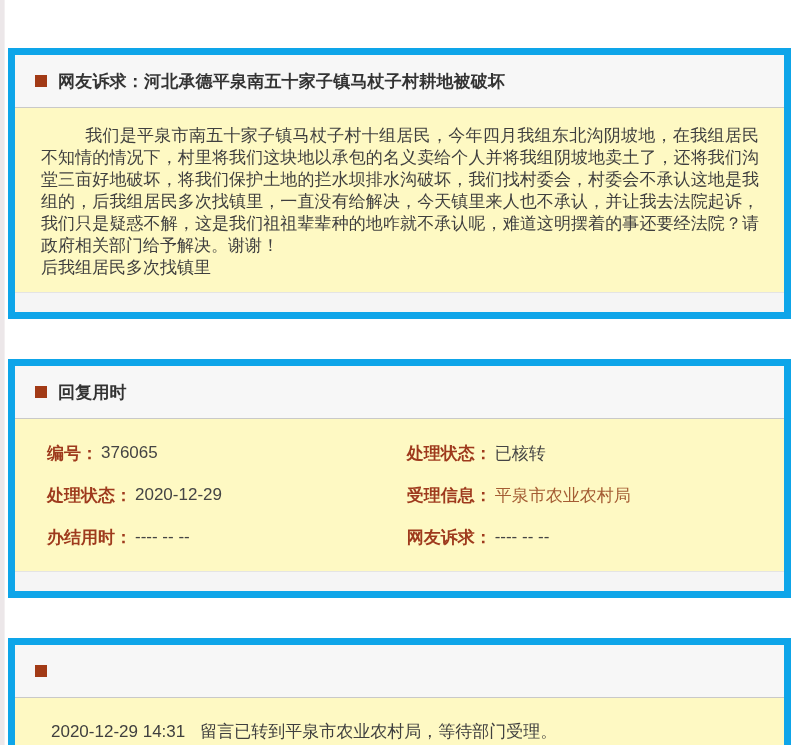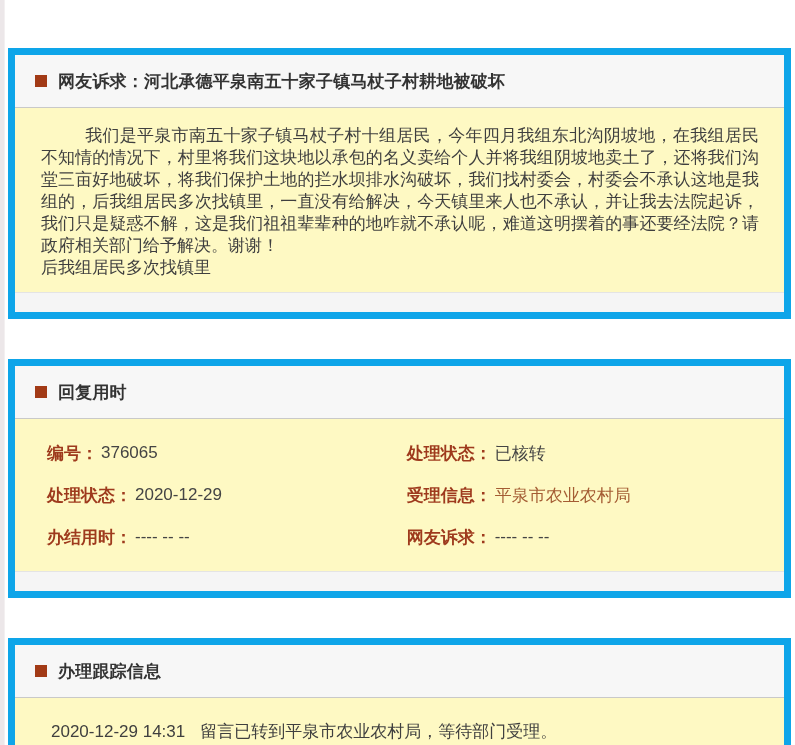--- a/index.html
+++ b/index.html
@@ -146,7 +146,6 @@
   <div class="box">
     <div class="box-header">
       <span class="bullet"></span>
-      <span class="box-title">办理跟踪信息</span>
     </div>
     <div class="tracking-body">
       <span class="track-time">2020-12-29 14:31</span><span class="track-msg">留言已转到平泉市农业农村局，等待部门受理。</span>

